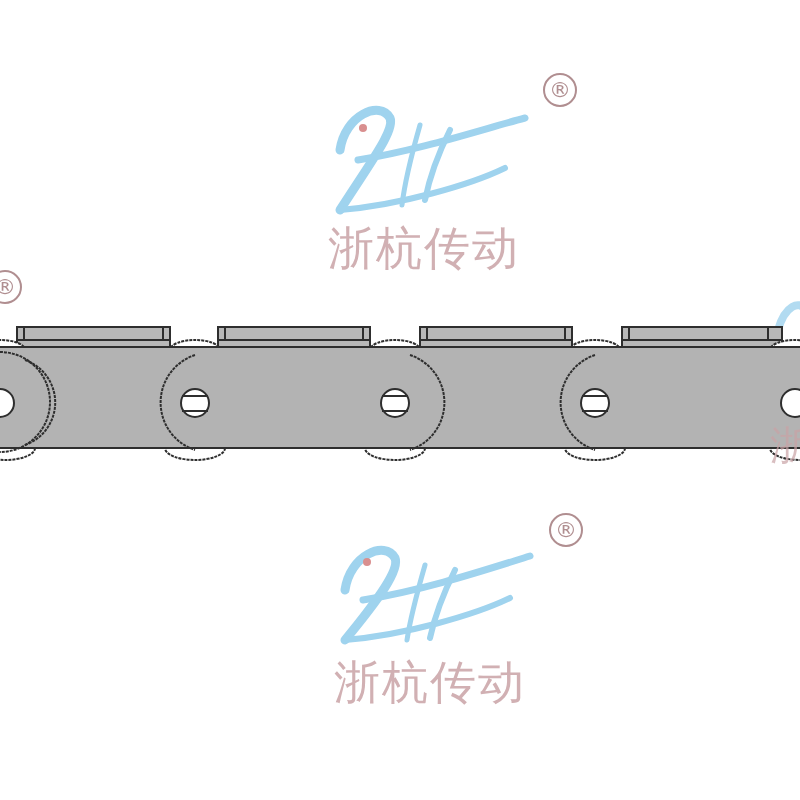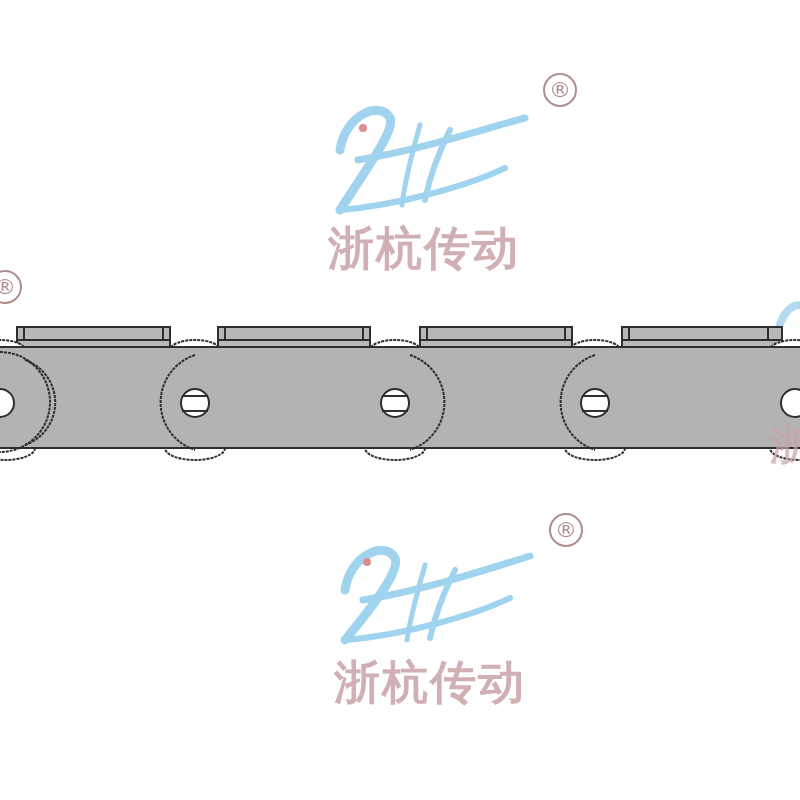--- a/index.html
+++ b/index.html
@@ -5,7 +5,7 @@
   html, body { margin:0; padding:0; background:#ffffff; }
   body { width:800px; height:800px; position:relative; overflow:hidden; font-family:"DejaVu Sans", sans-serif; }
   .canvas { position:absolute; left:0; top:0; width:800px; height:800px; }
-  .wm-text { position:absolute; font-family:"DejaVu Sans", sans-serif; font-weight:bold; letter-spacing:2px; opacity:0.85; }
+  .wm-text { position:absolute; font-family:"DejaVu Sans", sans-serif; font-weight:normal; letter-spacing:2px; opacity:0.85; }
   .reg { position:absolute; width:34px; height:34px; border-radius:50%; border:2px solid; box-sizing:border-box;
          font-family:"DejaVu Sans", sans-serif; font-size:22px; line-height:30px; text-align:center; }
 </style>

